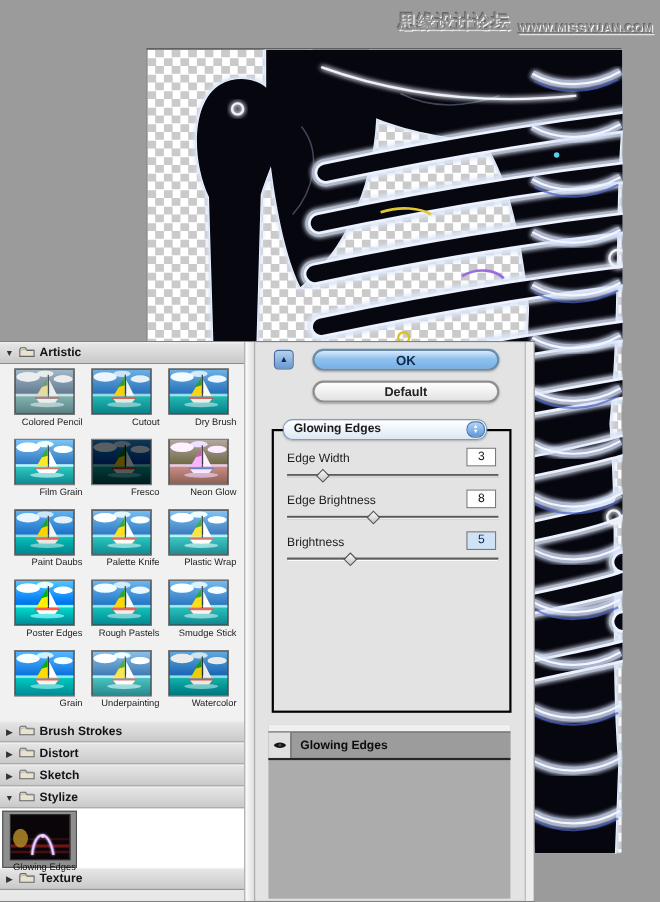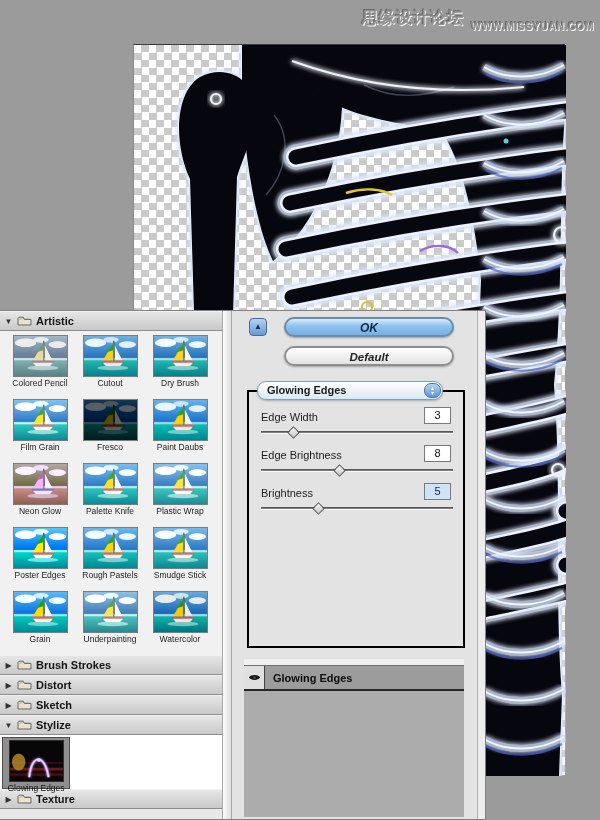--- a/index.html
+++ b/index.html
@@ -12,8 +12,8 @@
   *{box-sizing:border-box;}
 
   
-  .watermark{position:absolute;top:8px;right:6px;display:flex;align-items:flex-start;gap:7px;
-    color:#8f8f8f;text-shadow:1px 1px 0 rgba(255,255,255,.9),-1px -1px 0 rgba(100,100,100,.9);}
+  .watermark{position:absolute;top:8px;right:6px;display:flex;align-items:center;gap:7px;
+    color:#8f8f8f;text-shadow:1px 1px 0 rgba(255,255,255,.9),-1px -1px 0 rgba(100,100,100,.9);text-decoration:underline;}
   .wm-cjk{font-size:16px;font-weight:bold;letter-spacing:1px;}
   .wm-site{font-size:10.5px;font-weight:bold;letter-spacing:.5px;margin-top:12px;}
 

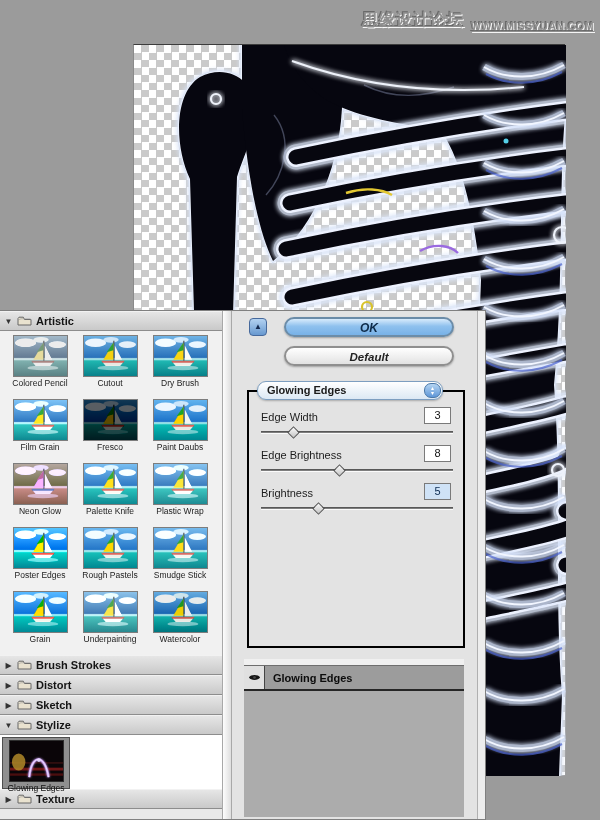--- a/index.html
+++ b/index.html
@@ -86,7 +86,7 @@
     color:#14294f;font-size:8px;line-height:16px;text-align:center;cursor:pointer;}
   .btn{position:absolute;left:52px;width:170px;height:20px;border-radius:10px;
     font-weight:bold;text-align:center;line-height:18px;cursor:pointer;
-    box-shadow:0 1px 2px rgba(0,0,0,.3);font-style:italic;}
+    box-shadow:0 1px 2px rgba(0,0,0,.3);}
   .btn-ok{top:6px;font-size:12px;color:#0e2b49;
     background:linear-gradient(#d8ebfc,#8fc1ee 45%,#77b1e7);border:2px solid #6b8ca8;}
   .btn-default{top:35px;font-size:11.5px;color:#222;

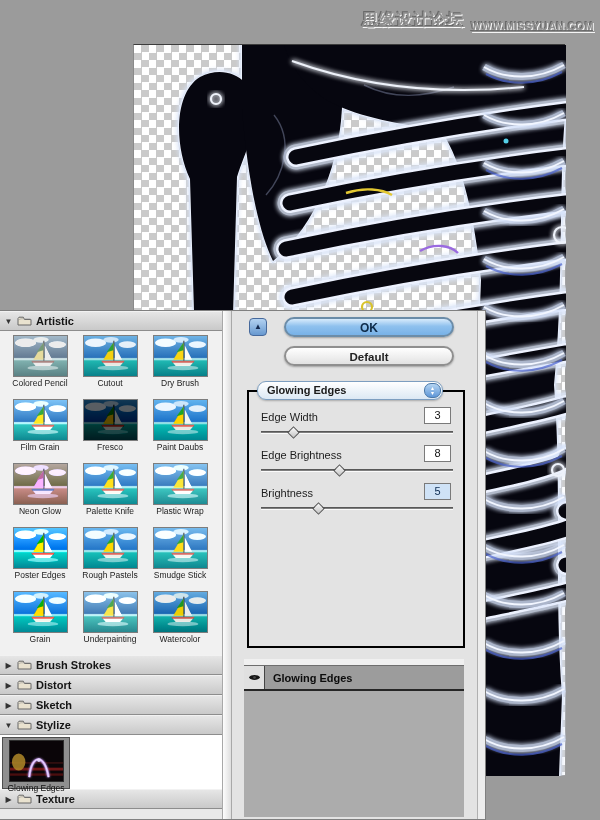--- a/index.html
+++ b/index.html
@@ -57,7 +57,7 @@
   .thumb-cell{width:70px;margin-bottom:3px;}
   .thumb-img{width:55px;height:42px;margin:0 auto;border:1px solid #7d7d7d;overflow:hidden;background:#333;}
   .thumb-img svg{display:block;width:100%;height:100%;}
-  .thumb-label{font-size:8.5px;color:#222;text-align:center;margin-top:1px;white-space:nowrap;}
+  .thumb-label{font-size:8.5px;color:#222;text-align:right;margin-top:1px;white-space:nowrap;}
   .thumb-cell.selected{width:68px;background:#8f8f8f;border:1px solid #4e4e4e;padding-top:2px;margin:0;height:52px;}
   .thumb-cell.selected .thumb-img{border-color:#2e2e2e;}
   .thumb-cell.selected .thumb-label{color:#101010;}

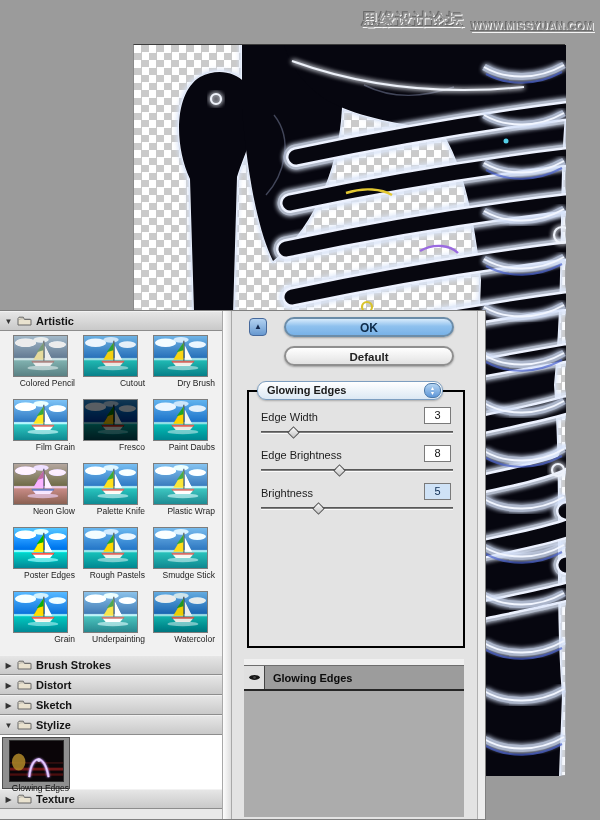--- a/index.html
+++ b/index.html
@@ -380,6 +380,26 @@
           <div class="thumb-label">Fresco</div>
         </div>
         <div class="thumb-cell">
+          <div class="thumb-img" data-variant="neon">
+            <svg viewBox="0 0 55 42" preserveAspectRatio="none">
+              <rect width="55" height="26" fill="url(#gSky)"></rect>
+              <ellipse cx="12" cy="7" rx="11" ry="4.5" fill="#f4faff" opacity=".95"></ellipse>
+              <ellipse cx="28" cy="4" rx="8" ry="3" fill="#eaf4fc" opacity=".8"></ellipse>
+              <ellipse cx="45" cy="9" rx="9" ry="3.5" fill="#ffffff" opacity=".85"></ellipse>
+              <rect y="24" width="55" height="18" fill="url(#gSea)"></rect>
+              <rect y="23" width="55" height="2.5" fill="#b8e8ec" opacity=".8"></rect>
+              <line x1="31" y1="5" x2="31" y2="27" stroke="#303030" stroke-width="1"></line>
+              <polygon points="30.5,7 30.5,25 20,25" fill="#f2d018"></polygon>
+              <polygon points="30.5,7 30.5,15 23.5,17" fill="#2f9e38"></polygon>
+              <polygon points="32,10 32,25 39.5,25" fill="#f5f5f0"></polygon>
+              <path d="M18,26 L42,26 L37.5,31.5 L22.5,31.5 Z" fill="#e8e8e2"></path>
+              <path d="M18,26 L42,26 L41,28 L19,28 Z" fill="#c03028" opacity=".7"></path>
+              <ellipse cx="30" cy="33.5" rx="16" ry="2.5" fill="#ffffff" opacity=".45"></ellipse>
+            </svg>
+          </div>
+          <div class="thumb-label">Neon Glow</div>
+        </div>
+        <div class="thumb-cell">
           <div class="thumb-img" data-variant="daubs">
             <svg viewBox="0 0 55 42" preserveAspectRatio="none">
               <rect width="55" height="26" fill="url(#gSky)"></rect>
@@ -398,26 +418,6 @@
             </svg>
           </div>
           <div class="thumb-label">Paint Daubs</div>
-        </div>
-        <div class="thumb-cell">
-          <div class="thumb-img" data-variant="neon">
-            <svg viewBox="0 0 55 42" preserveAspectRatio="none">
-              <rect width="55" height="26" fill="url(#gSky)"></rect>
-              <ellipse cx="12" cy="7" rx="11" ry="4.5" fill="#f4faff" opacity=".95"></ellipse>
-              <ellipse cx="28" cy="4" rx="8" ry="3" fill="#eaf4fc" opacity=".8"></ellipse>
-              <ellipse cx="45" cy="9" rx="9" ry="3.5" fill="#ffffff" opacity=".85"></ellipse>
-              <rect y="24" width="55" height="18" fill="url(#gSea)"></rect>
-              <rect y="23" width="55" height="2.5" fill="#b8e8ec" opacity=".8"></rect>
-              <line x1="31" y1="5" x2="31" y2="27" stroke="#303030" stroke-width="1"></line>
-              <polygon points="30.5,7 30.5,25 20,25" fill="#f2d018"></polygon>
-              <polygon points="30.5,7 30.5,15 23.5,17" fill="#2f9e38"></polygon>
-              <polygon points="32,10 32,25 39.5,25" fill="#f5f5f0"></polygon>
-              <path d="M18,26 L42,26 L37.5,31.5 L22.5,31.5 Z" fill="#e8e8e2"></path>
-              <path d="M18,26 L42,26 L41,28 L19,28 Z" fill="#c03028" opacity=".7"></path>
-              <ellipse cx="30" cy="33.5" rx="16" ry="2.5" fill="#ffffff" opacity=".45"></ellipse>
-            </svg>
-          </div>
-          <div class="thumb-label">Neon Glow</div>
         </div>
         <div class="thumb-cell">
           <div class="thumb-img" data-variant="knife">

